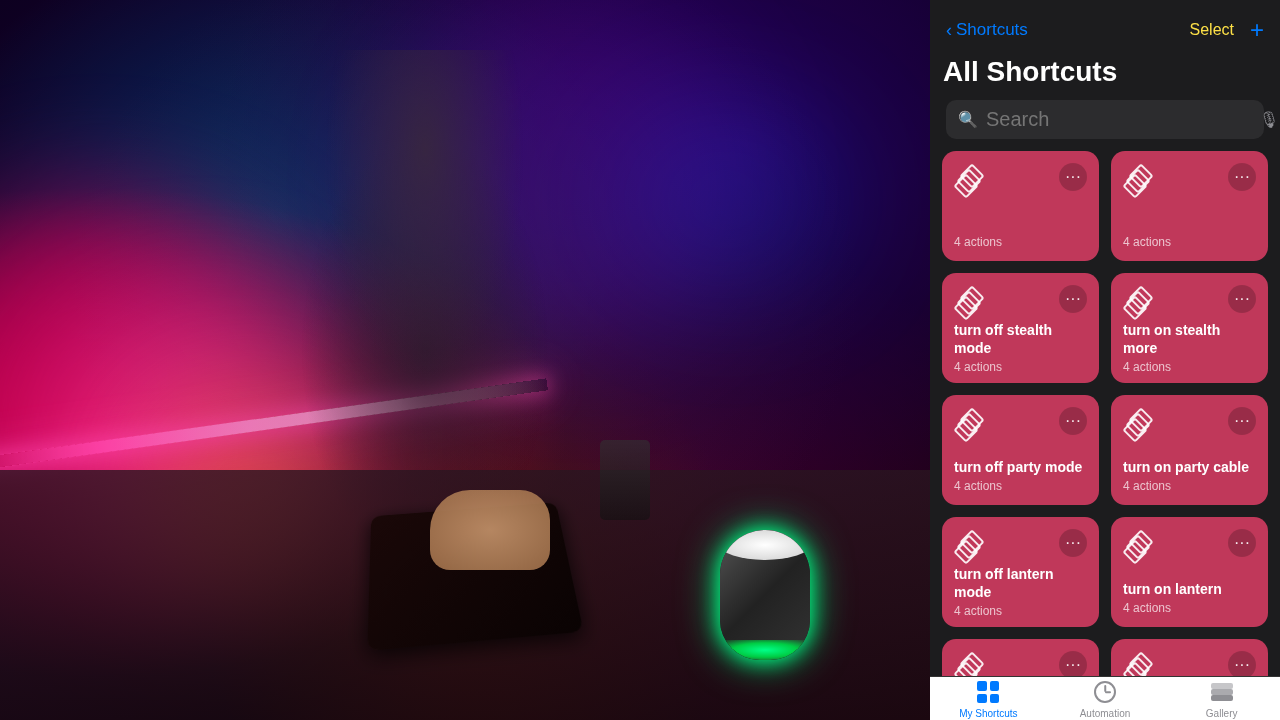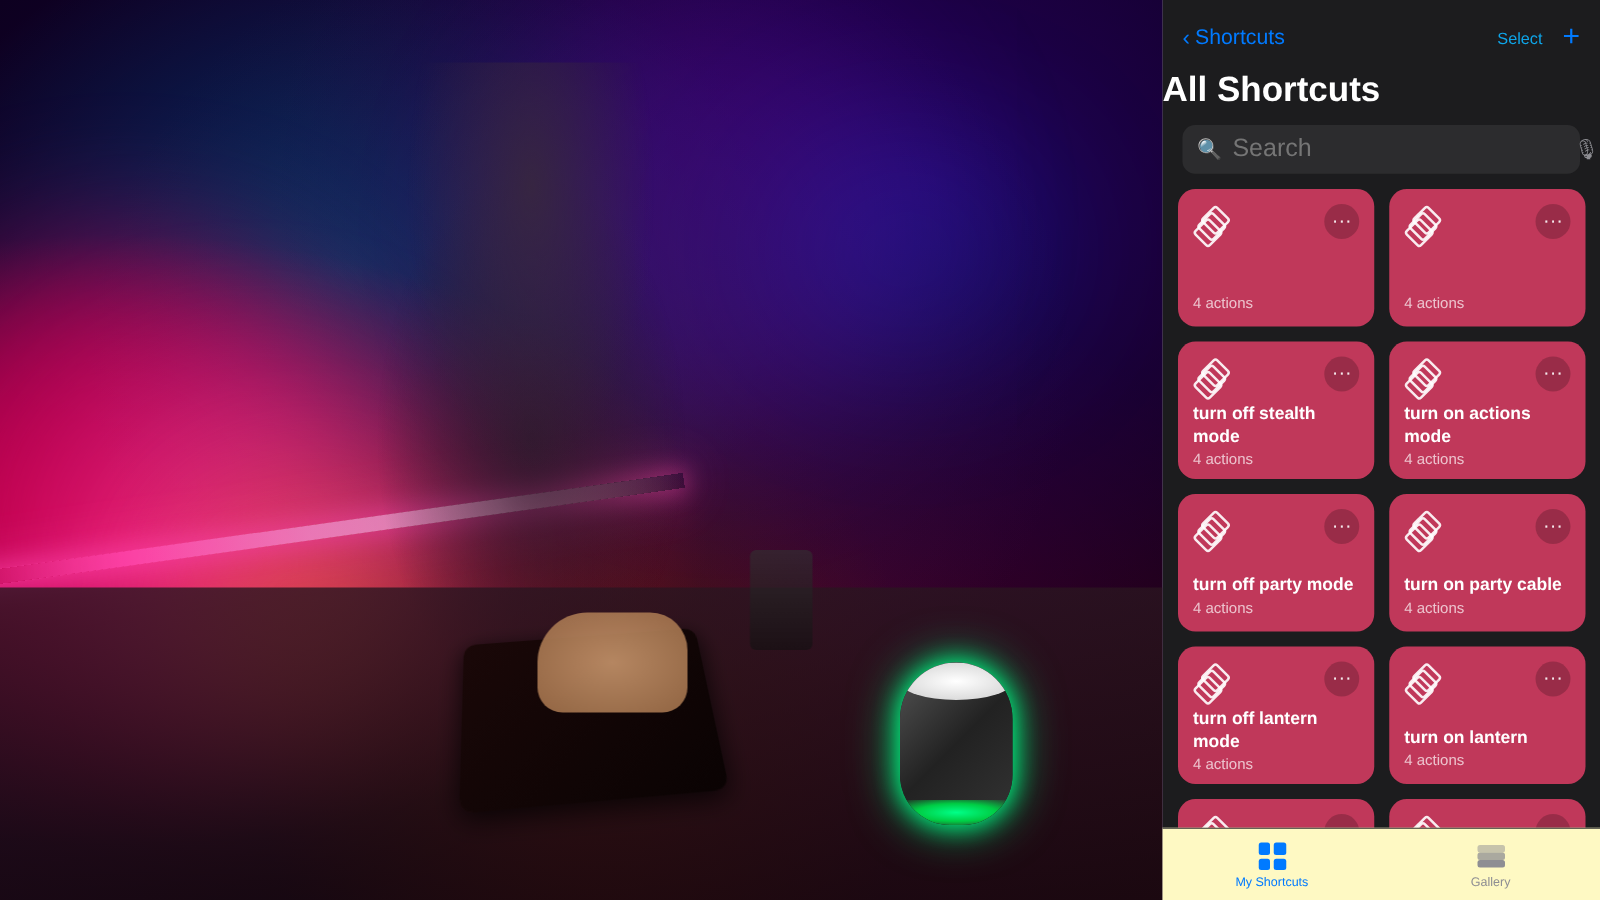--- a/index.html
+++ b/index.html
@@ -195,8 +195,8 @@
     }
 
     .nav-select {
-      color: #0ea5e9;
-      font-size: 13px;
+      color: #fde047;
+      font-size: 16px;
       cursor: pointer;
     }
 

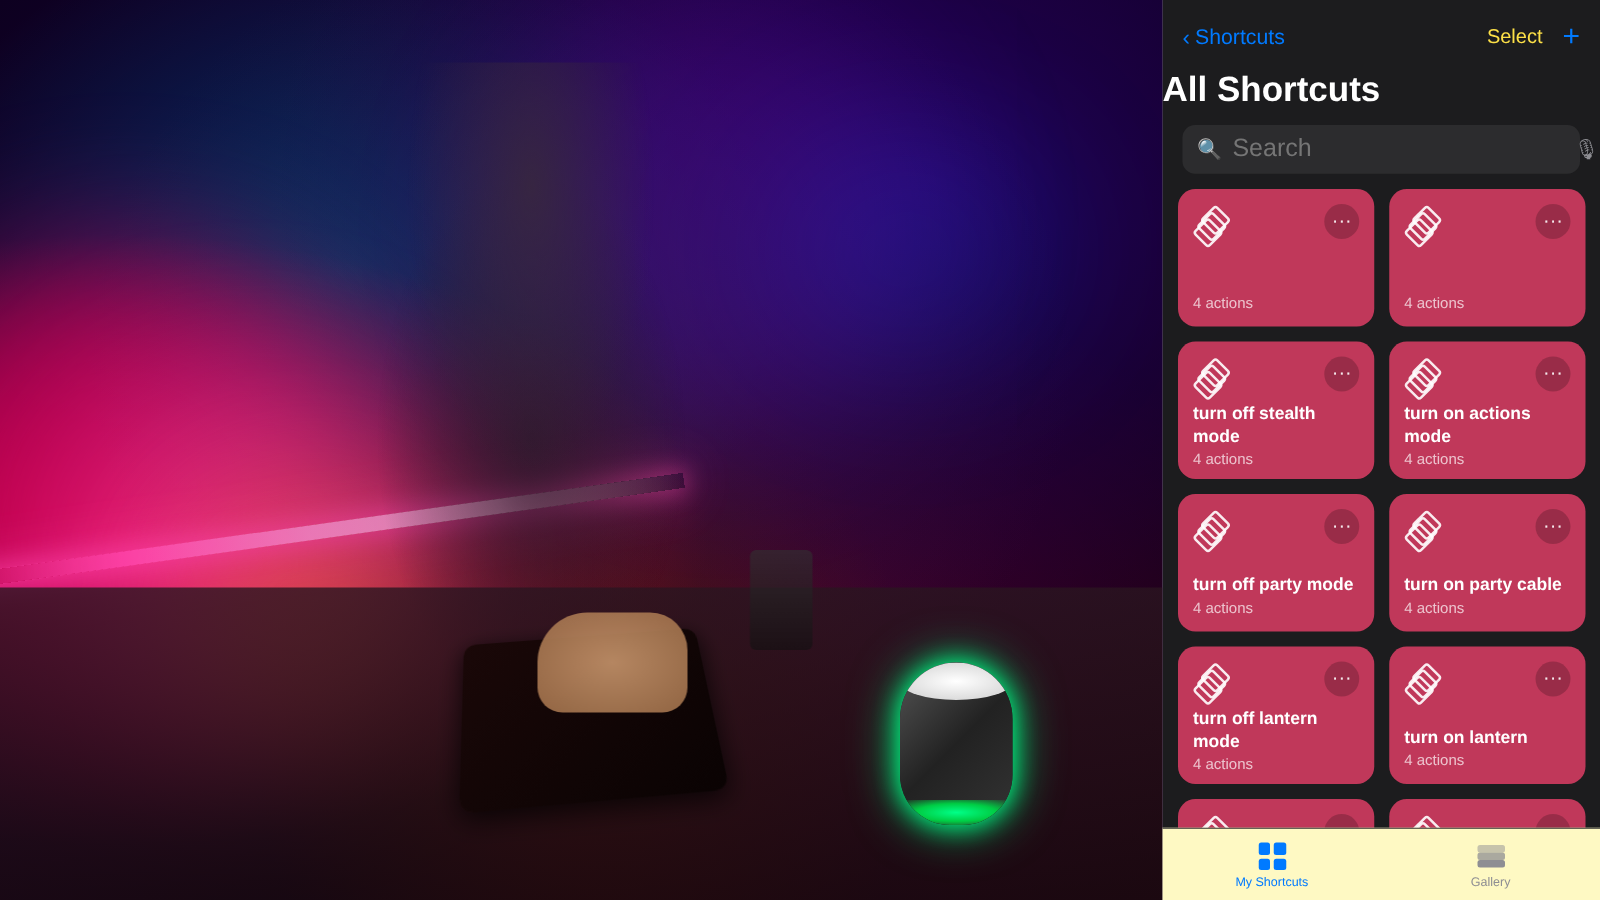--- a/index.html
+++ b/index.html
@@ -212,7 +212,7 @@
       color: #ffffff;
       font-size: 28px;
       font-weight: 700;
-      padding: 4px 0 12px;
+      padding: 4px 13px 12px;
     }
 
     

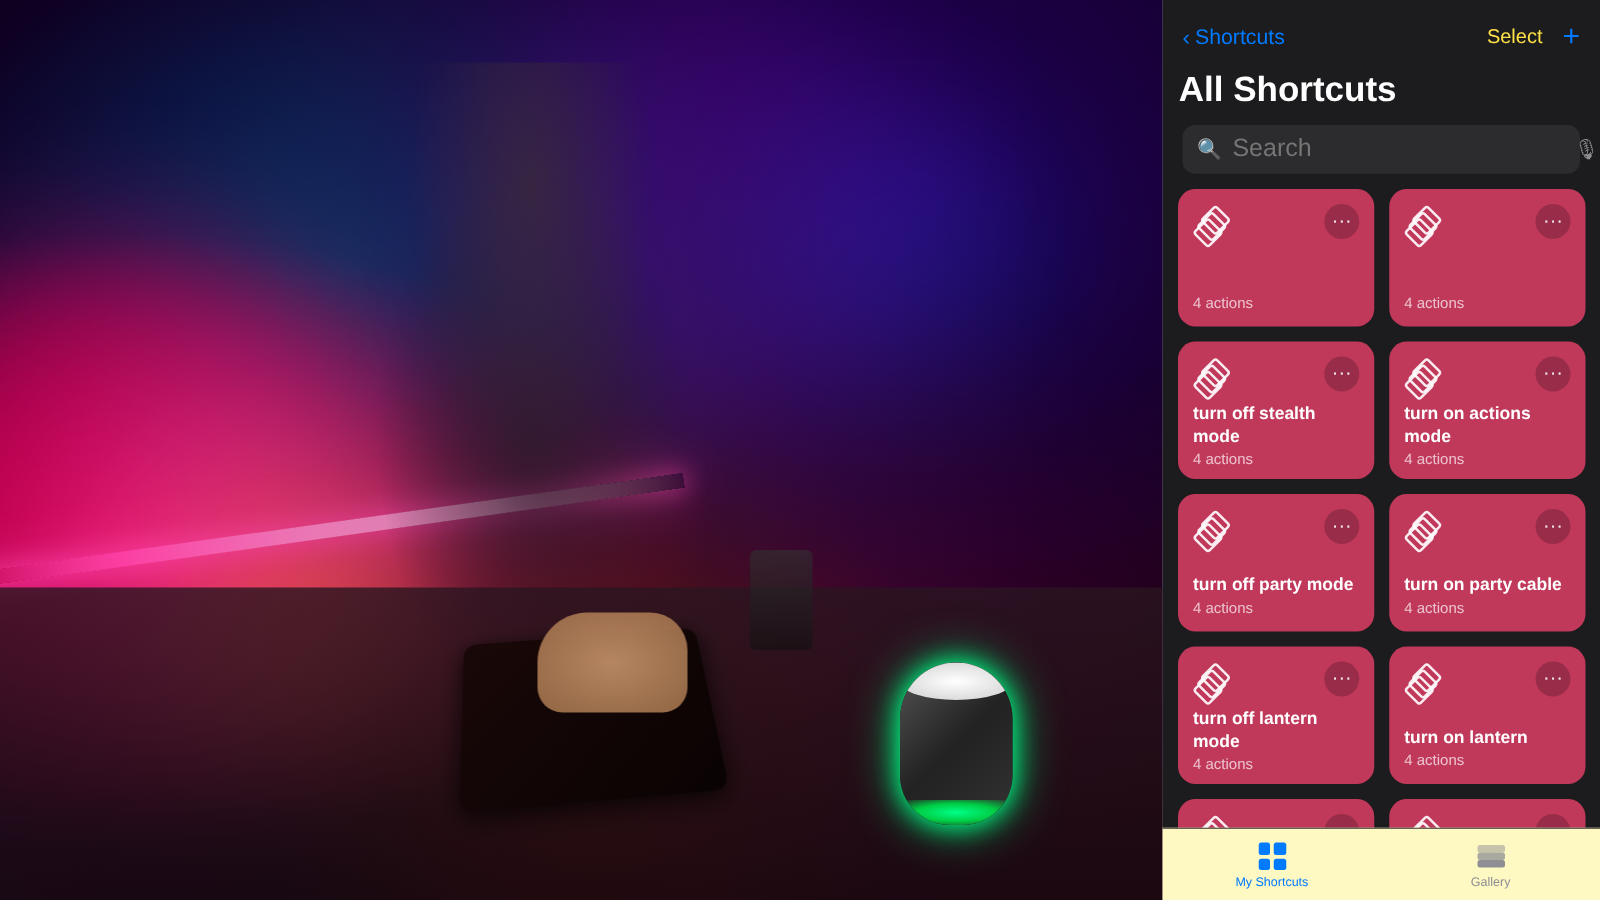--- a/index.html
+++ b/index.html
@@ -558,7 +558,7 @@
         </div>
       </div>
       <div class="card-bottom">
-        <div class="card-title">turn on actions mode</div>
+        <div class="card-title">turn on stealth more</div>
         <div class="card-subtitle">4 actions</div>
       </div>
     </div>

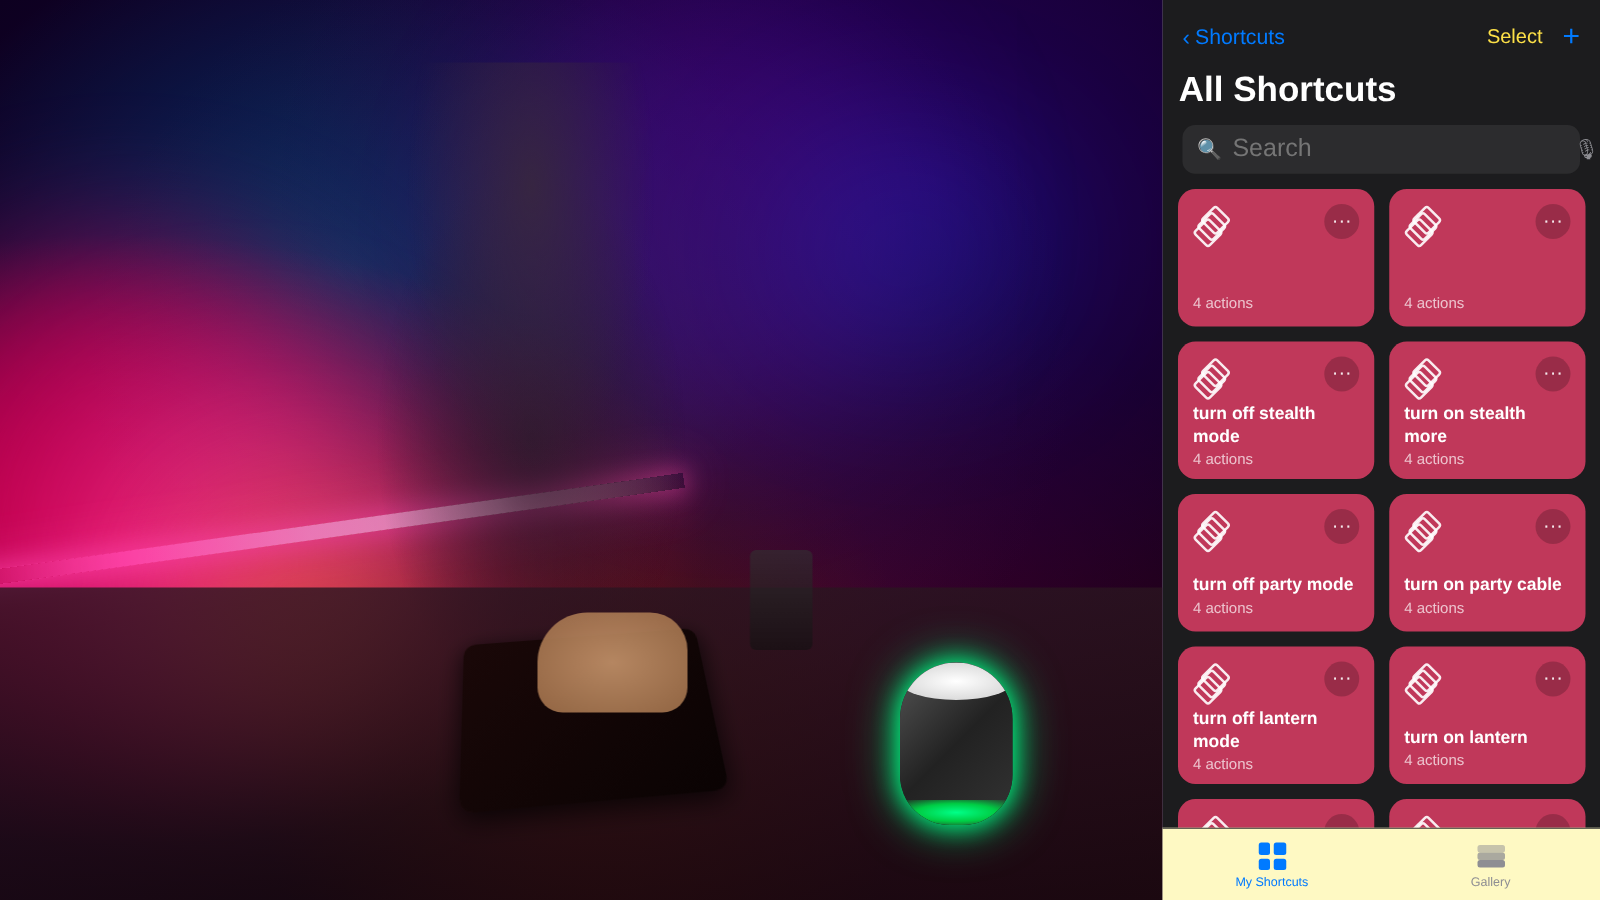--- a/index.html
+++ b/index.html
@@ -344,8 +344,8 @@
       bottom: 0;
       right: 0;
       width: 350px;
-      height: 58px;
-      background: #fef9c3;
+      height: 44px;
+      background: #ffffff;
       border-top: 1px solid #333;
       display: flex;
       align-items: center;

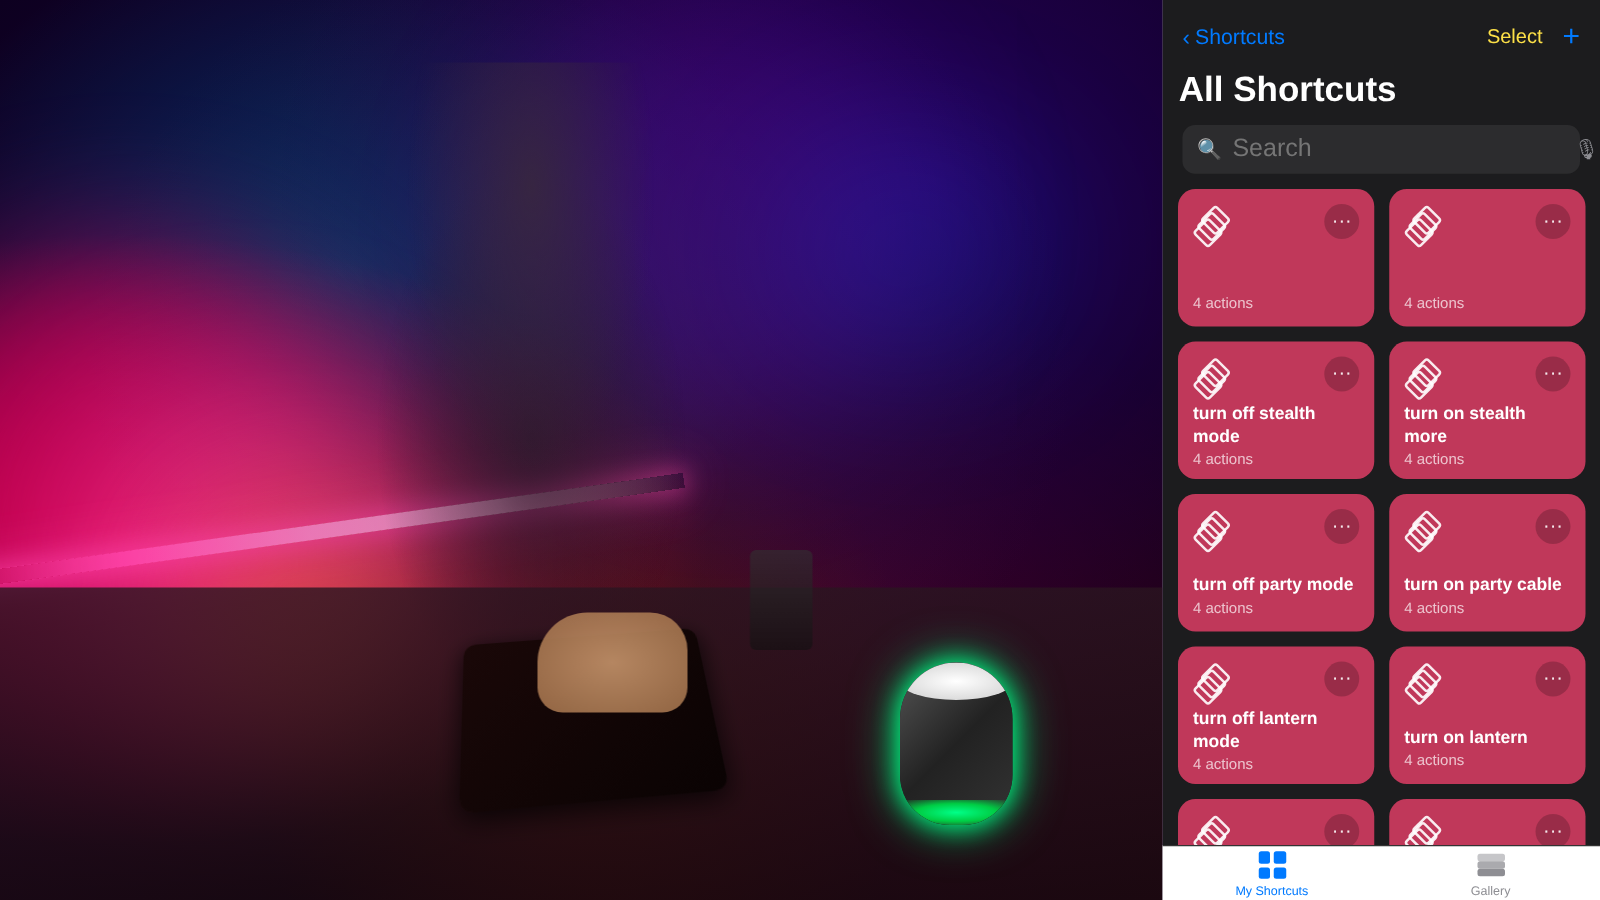--- a/index.html
+++ b/index.html
@@ -686,6 +686,12 @@
     </div>
     <div class="tab-item inactive">
       <div class="tab-icon-container">
+        <div class="tab-automation-icon"></div>
+      </div>
+      <span class="tab-label">Automation</span>
+    </div>
+    <div class="tab-item inactive">
+      <div class="tab-icon-container">
         <div class="tab-gallery-icon">
           <span></span>
             <span></span>

